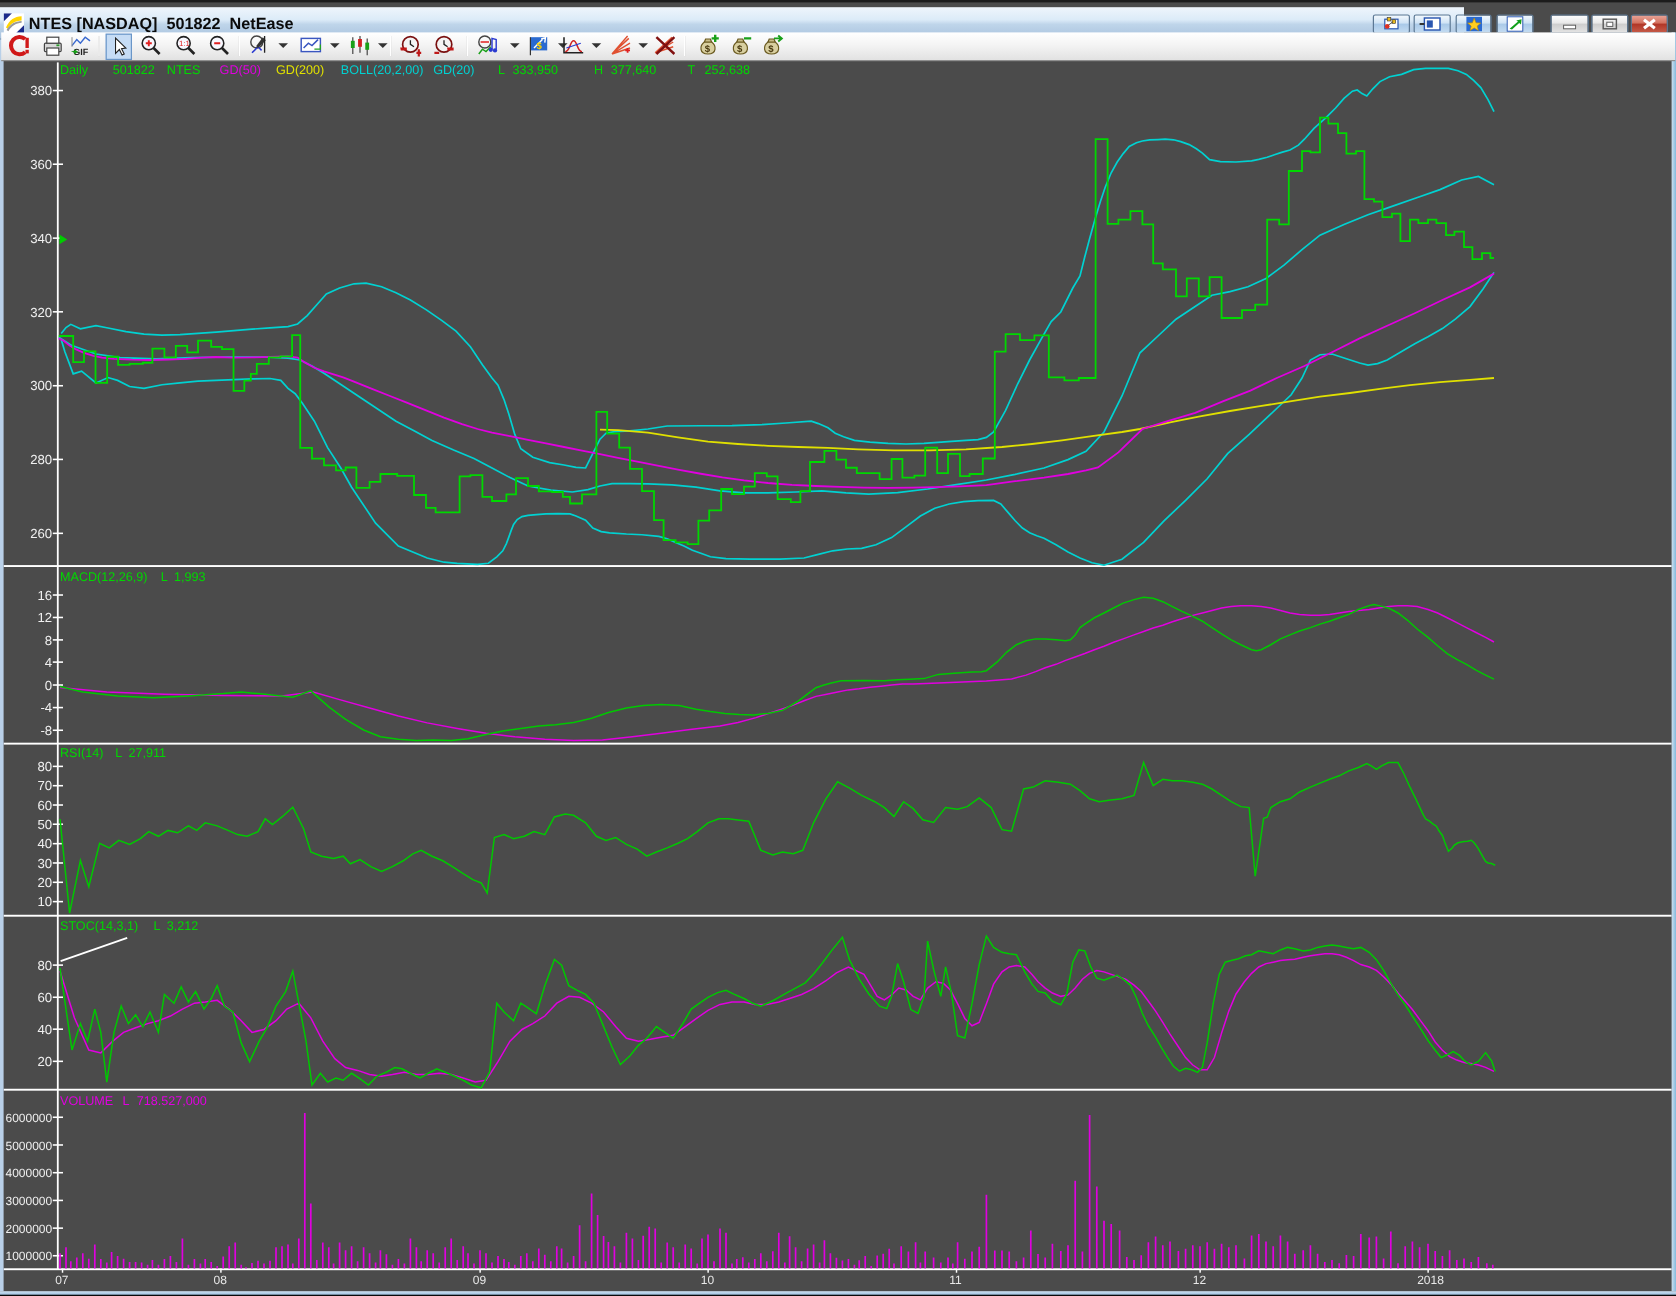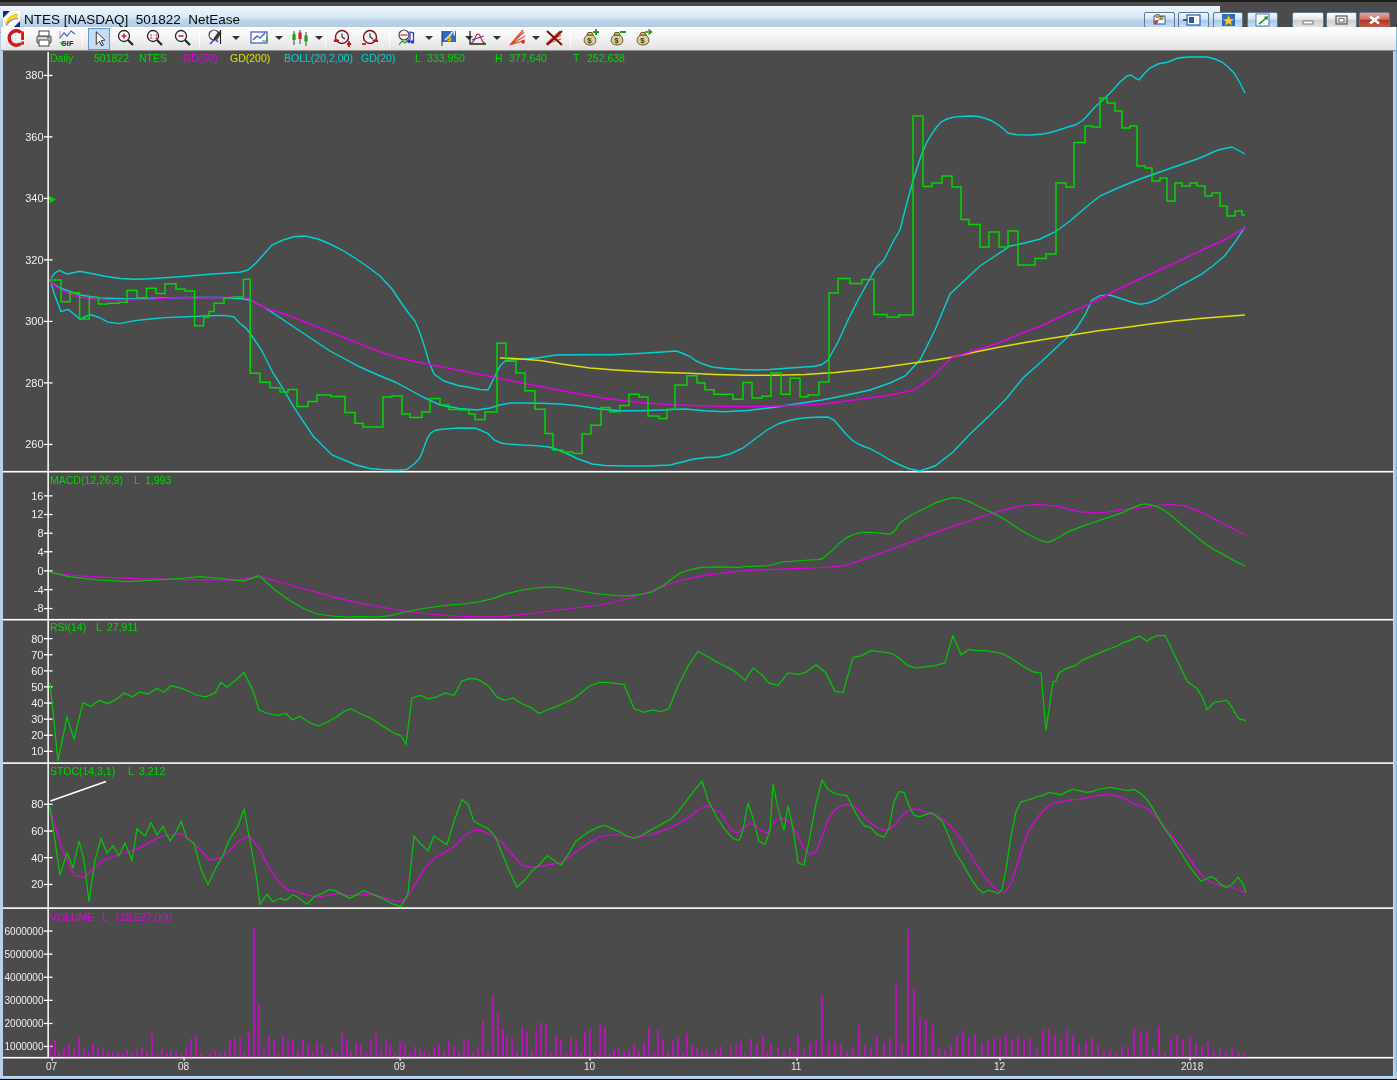--- a/index.html
+++ b/index.html
@@ -6,7 +6,7 @@
 #win{position:absolute;left:0;top:0;width:1397px;height:1080px;background:#4b4b4b;}
 #titlebar{position:absolute;left:0;top:6px;width:1220px;height:27px;
 background:linear-gradient(#eef5fc 0%,#dcebf8 40%,#bfd5ea 55%,#a9c3de 100%);
-border-bottom:1px solid #7a96b5;}
+border-bottom:1px solid #7a96b5;font-weight:bold;}
 #title-text{position:absolute;left:24px;top:6px;font-size:13.5px;color:#0a0a0a;}
 #toolbar{position:absolute;left:1px;top:27px;width:1395px;height:24px;
 background:linear-gradient(#ffffff 0%,#f4f4f4 45%,#e2e2e2 100%);

